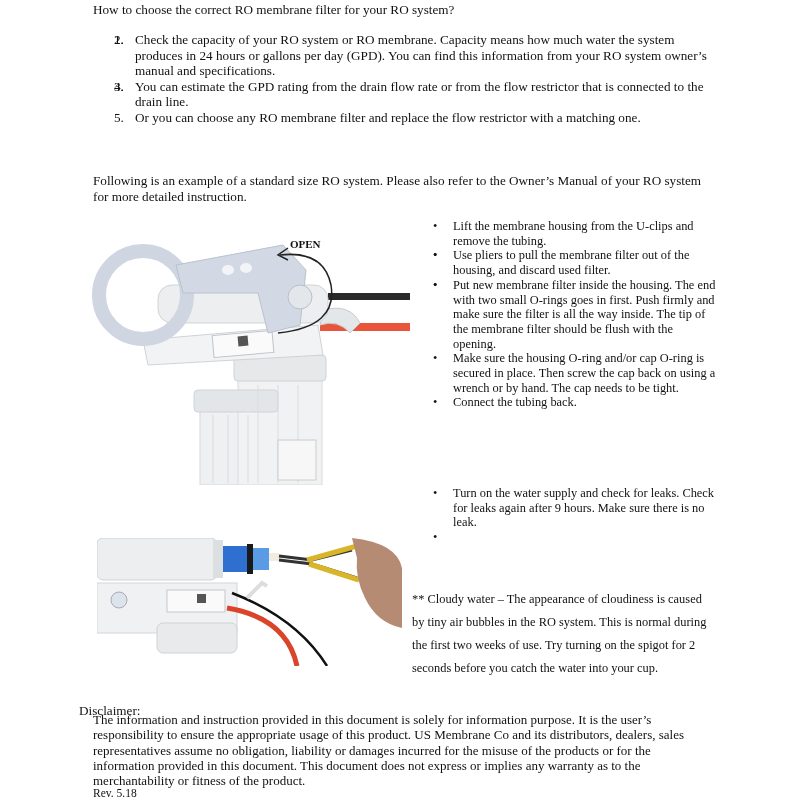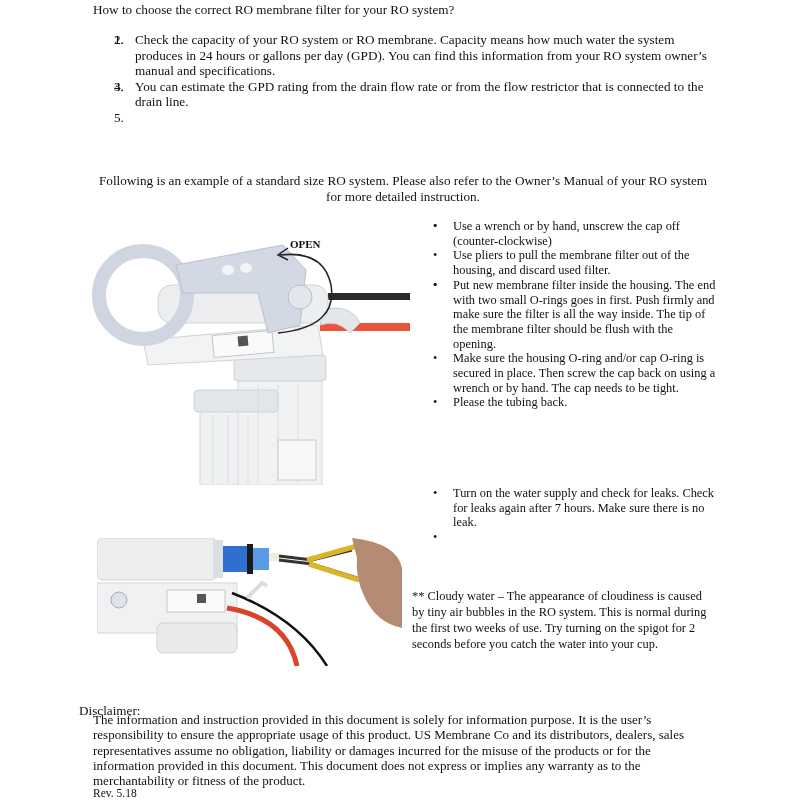--- a/index.html
+++ b/index.html
@@ -42,7 +42,7 @@
   <li><span class="num">2.</span><span>Check the capacity of your RO system or RO membrane.  Capacity means how much water the system produces in 24 hours or gallons per day (GPD). You can find this information from your RO system owner’s manual and specifications.</span></li>
   <li><span class="num">3.</span></li>
   <li><span class="num">4.</span><span>You can estimate the GPD rating from the drain flow rate or from the flow restrictor that is connected to the drain line.</span></li>
-  <li><span class="num">5.</span></li>
+  <li><span class="num">5.</span><span>Or you can choose any RO membrane filter and replace the flow restrictor with a matching one.</span></li>
 </ol>
 
 <div class="txt" id="example">Following is an example of a standard size RO system.  Please also refer to the Owner’s Manual of your RO system for more detailed instruction.</div>

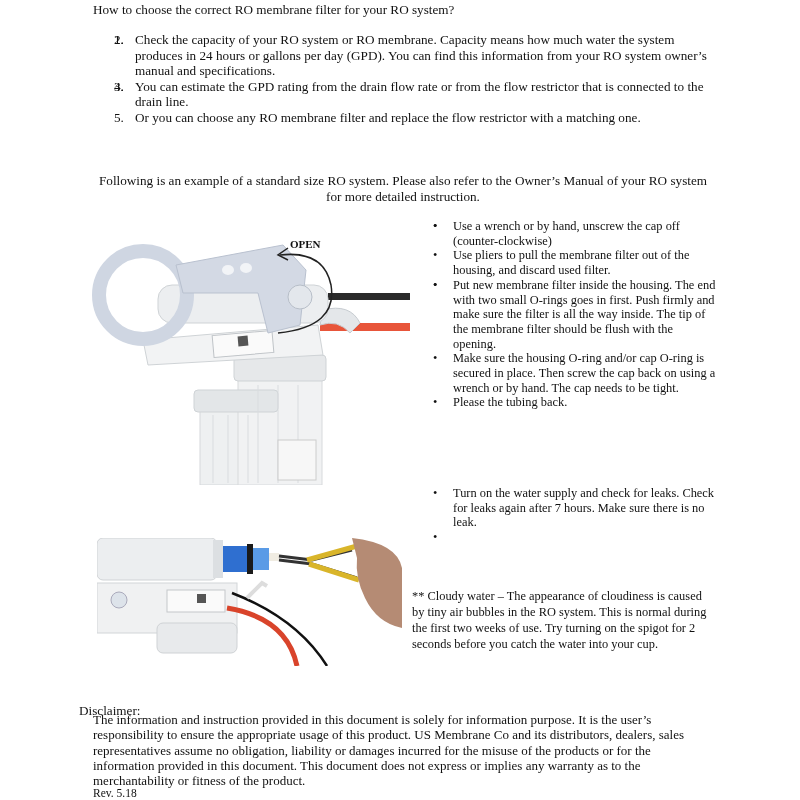--- a/index.html
+++ b/index.html
@@ -11,7 +11,7 @@
            font-size: 13.2px; line-height: 15.6px; }
   #steps li { position: relative; padding-left: 42px; }
   #steps li .num { position: absolute; left: 21px; top: 0; }
-  #example { left: 93px; top: 173px; width: 620px; text-align: center; }
+  #example { left: 93px; top: 173px; width: 620px; }
 
   #bullets { position: absolute; left: 432px; top: 219px; width: 285px; margin: 0; padding: 0; list-style: none;
              font-size: 12.4px; line-height: 14.7px; }

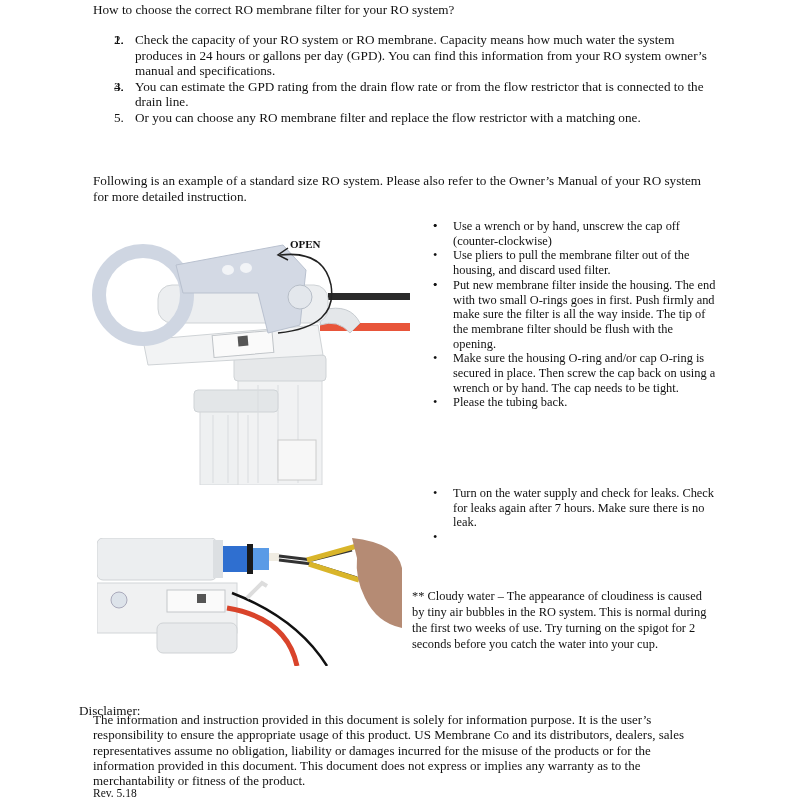--- a/index.html
+++ b/index.html
@@ -109,7 +109,7 @@
 </div>
 
 <ul id="bullets">
-  <li><span class="dot">•</span></li>
+  <li><span class="dot">•</span><span>Lift the membrane housing from the U-clips and remove the tubing.</span></li>
   <li><span class="dot">•</span><span>Use a wrench or by hand, unscrew the cap off (counter-clockwise)</span></li>
   <li><span class="dot">•</span><span>Use pliers to pull the membrane filter out of the housing, and discard used filter.</span></li>
   <li><span class="dot">•</span></li>

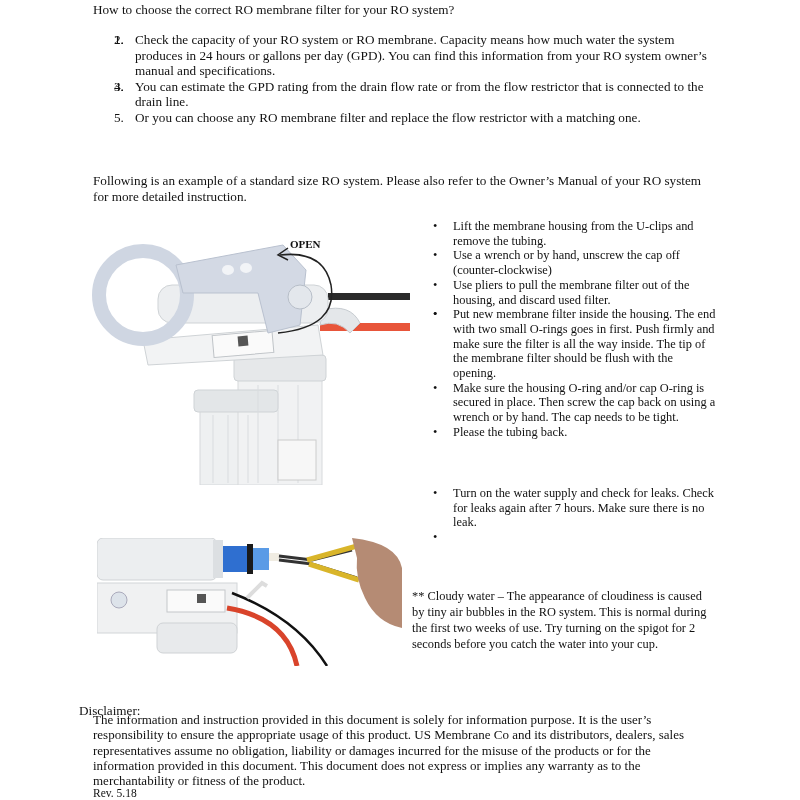--- a/index.html
+++ b/index.html
@@ -110,7 +110,7 @@
 
 <ul id="bullets">
   <li><span class="dot">•</span><span>Lift the membrane housing from the U-clips and remove the tubing.</span></li>
-  <li><span class="dot">•</span><span>Use a wrench or by hand, unscrew the cap off (counter-clockwise)</span></li>
+  <li><span class="dot">•</span></li>
   <li><span class="dot">•</span><span>Use pliers to pull the membrane filter out of the housing, and discard used filter.</span></li>
   <li><span class="dot">•</span></li>
   <li><span class="dot">•</span><span>Put new membrane filter inside the housing. The end with two small O-rings goes in first. Push firmly and make sure the filter is all the way inside.  The tip of the membrane filter should be flush with the opening.</span></li>

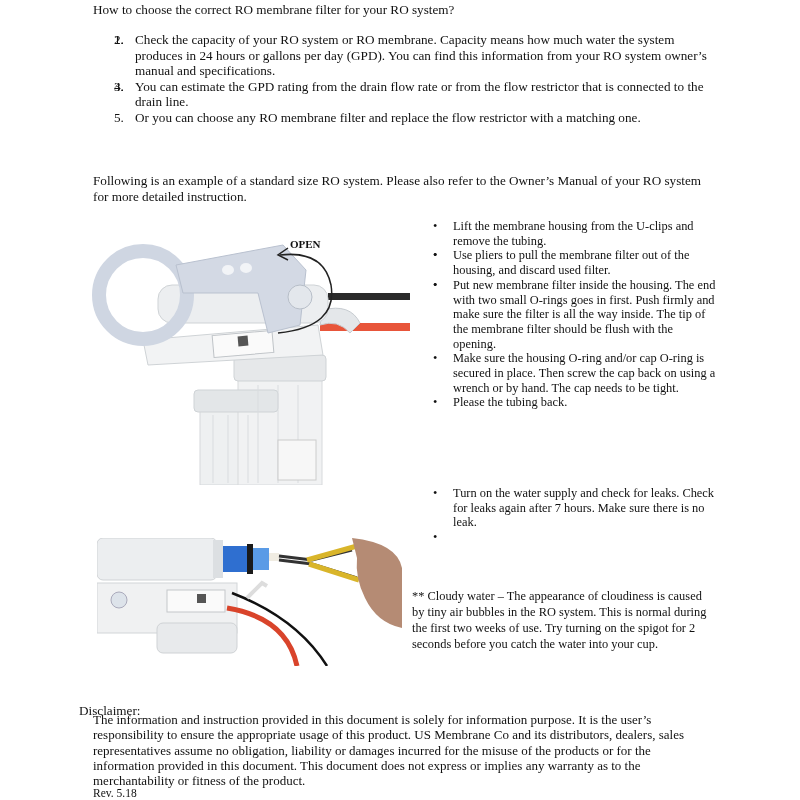--- a/index.html
+++ b/index.html
@@ -115,7 +115,7 @@
   <li><span class="dot">•</span></li>
   <li><span class="dot">•</span><span>Put new membrane filter inside the housing. The end with two small O-rings goes in first. Push firmly and make sure the filter is all the way inside.  The tip of the membrane filter should be flush with the opening.</span></li>
   <li><span class="dot">•</span><span>Make sure the housing O-ring and/or cap O-ring is secured in place. Then screw the cap back on using a wrench or by hand.  The cap needs to be tight.</span></li>
-  <li><span class="dot">•</span><span>Please the tubing back.</span></li>
+  <li><span class="dot">•</span><span>Connect the tubing back.</span></li>
 </ul>
 
 <ul id="bullets2">

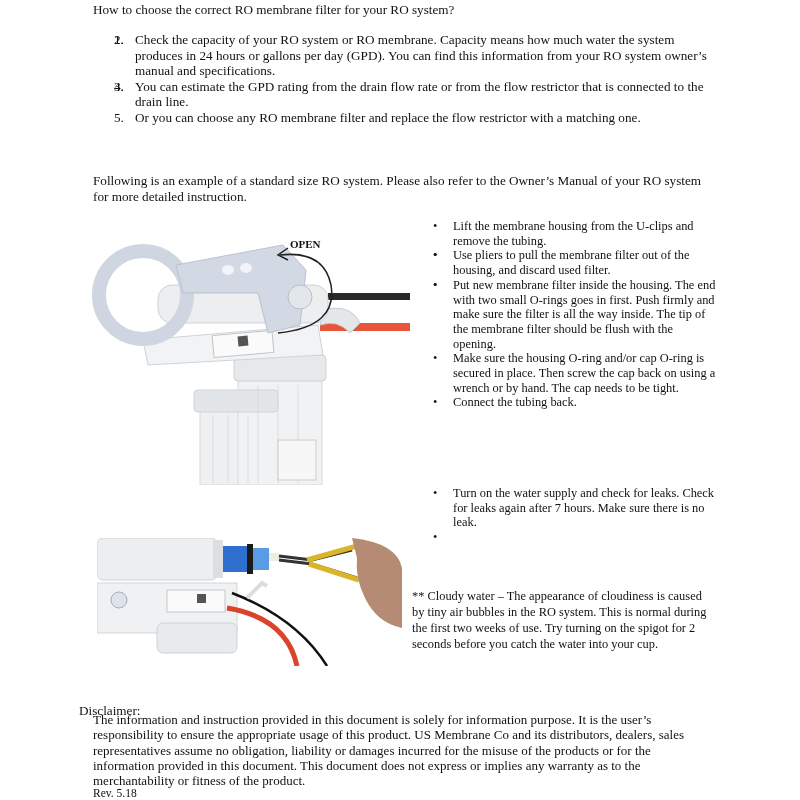--- a/index.html
+++ b/index.html
@@ -119,7 +119,7 @@
 </ul>
 
 <ul id="bullets2">
-  <li><span class="dot">•</span><span>Turn on the water supply and check for leaks. Check for leaks again after 7 hours.  Make sure there is no leak.</span></li>
+  <li><span class="dot">•</span><span>Turn on the water supply and check for leaks. Check for leaks again after 9 hours.  Make sure there is no leak.</span></li>
   <li><span class="dot">•</span></li>
 </ul>
 

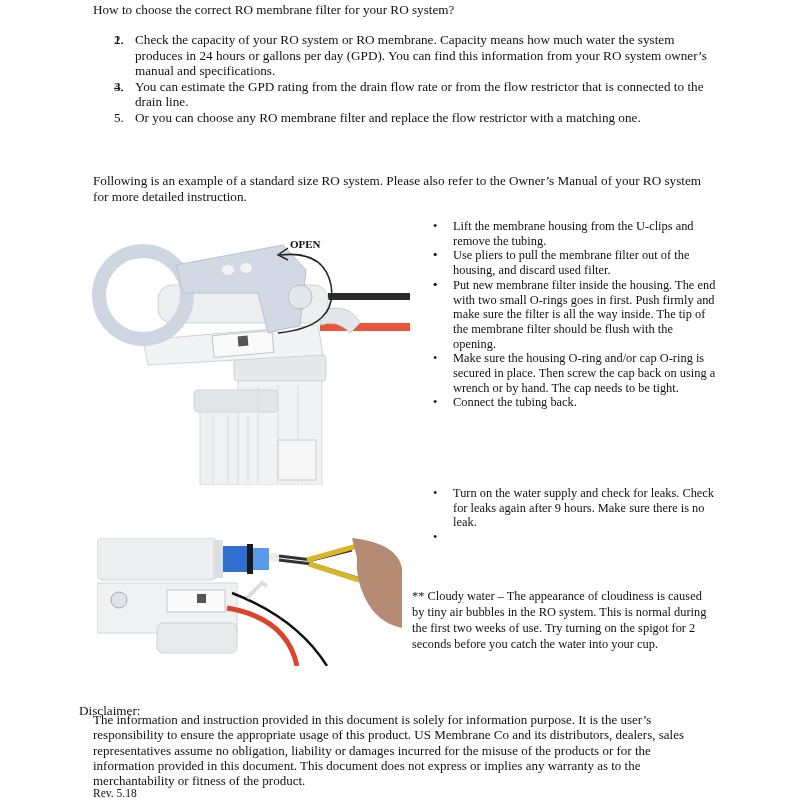--- a/index.html
+++ b/index.html
@@ -21,7 +21,7 @@
              font-size: 12.4px; line-height: 14.7px; }
   #bullets2 li { position: relative; padding-left: 21px; }
   #bullets2 li .dot { position: absolute; left: 1px; top: 0; }
-  #cloudy { left: 412px; top: 588px; width: 300px; font-size: 12.4px; line-height: 16px; }
+  #cloudy { left: 412px; top: 588px; width: 300px; font-size: 12.4px; line-height: 23px; }
 
   #disclaimer-title { left: 79px; top: 703px; }
   #disclaimer-body { left: 93px; top: 712px; width: 620px; font-size: 13px; line-height: 15.3px; }

